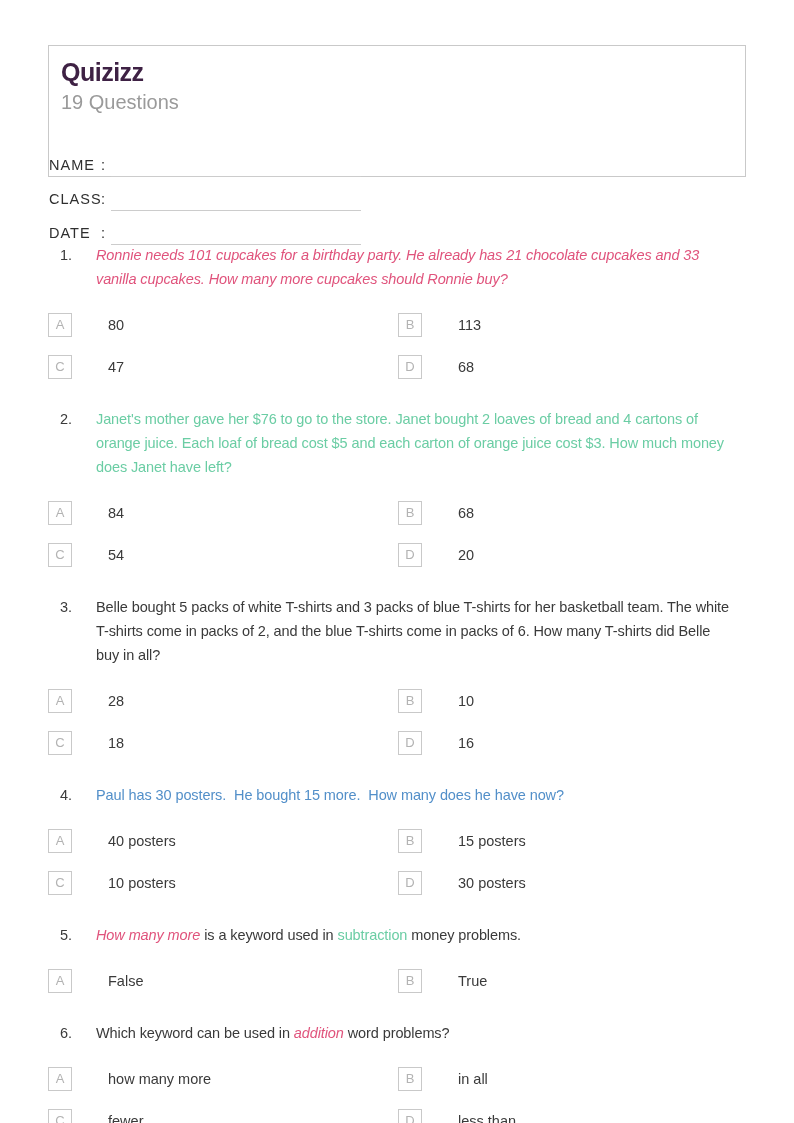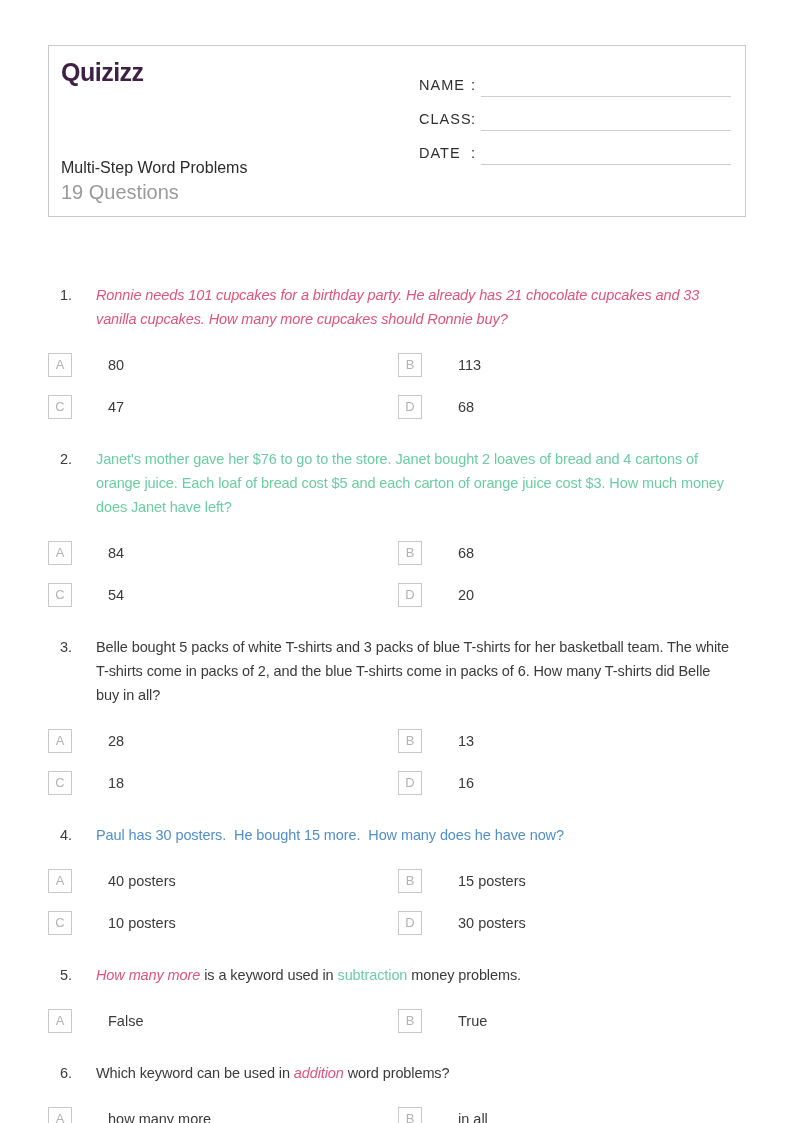--- a/index.html
+++ b/index.html
@@ -17,9 +17,10 @@
   
   .header-box {
     margin-top: 45px;
-    height: 172px;
+    height: 132px;
     border: 1px solid var(--box_border, #c9c9c9);
     display: flex;
+    flex-direction: column;
   }
   .header-left {
     flex: 1;

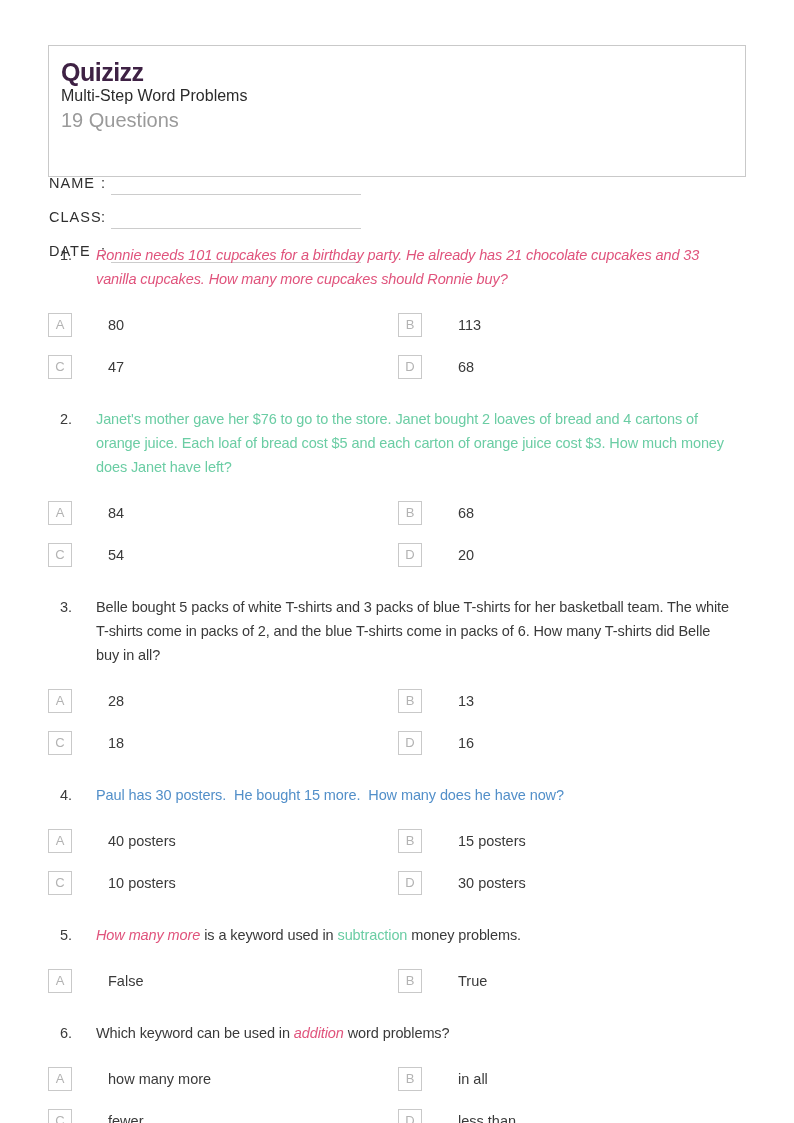--- a/index.html
+++ b/index.html
@@ -117,7 +117,6 @@
     <div class="header-left">
       <div class="logo">Quizizz</div>
       <div class="title-block">
-        <div class="title">Multi-Step Word Problems</div>
         <div class="qcount">19 Questions</div>
       </div>
     </div>

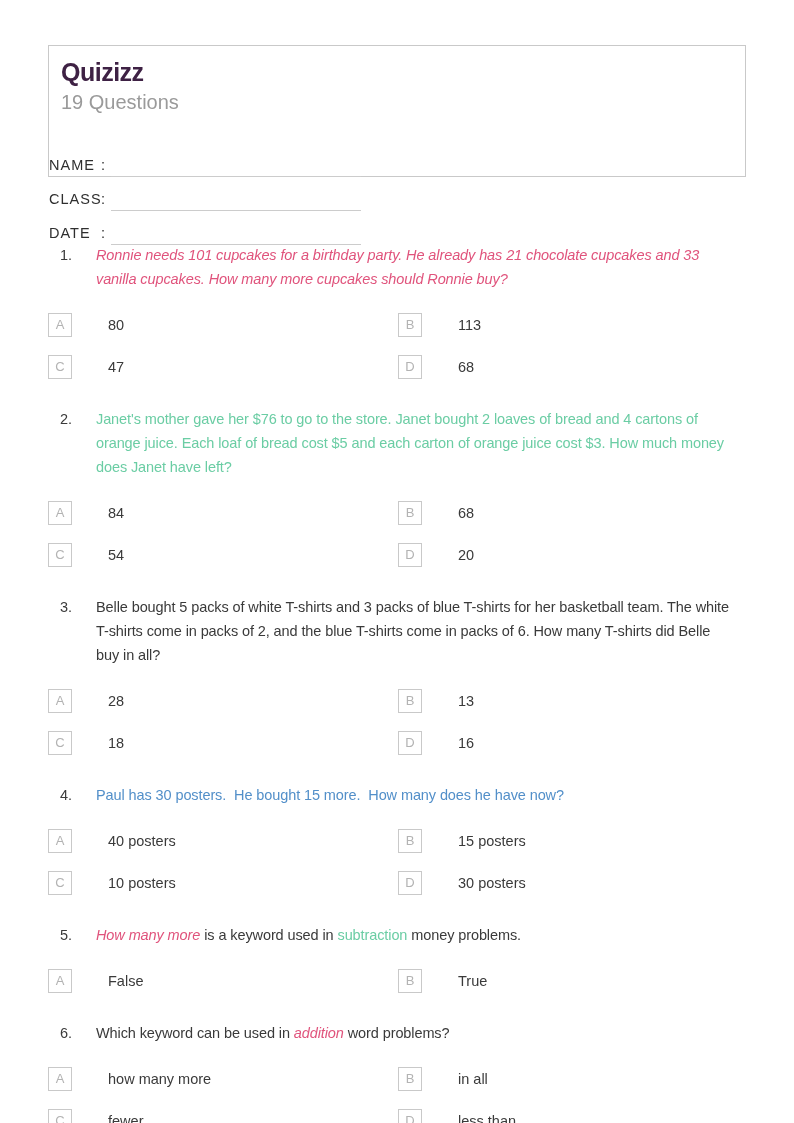--- a/index.html
+++ b/index.html
@@ -203,7 +203,7 @@
         </div>
         <div class="option">
           <span class="opt-box">B</span>
-          <span class="opt-text">13</span>
+          <span class="opt-text">10</span>
         </div>
         <div class="option">
           <span class="opt-box">C</span>

